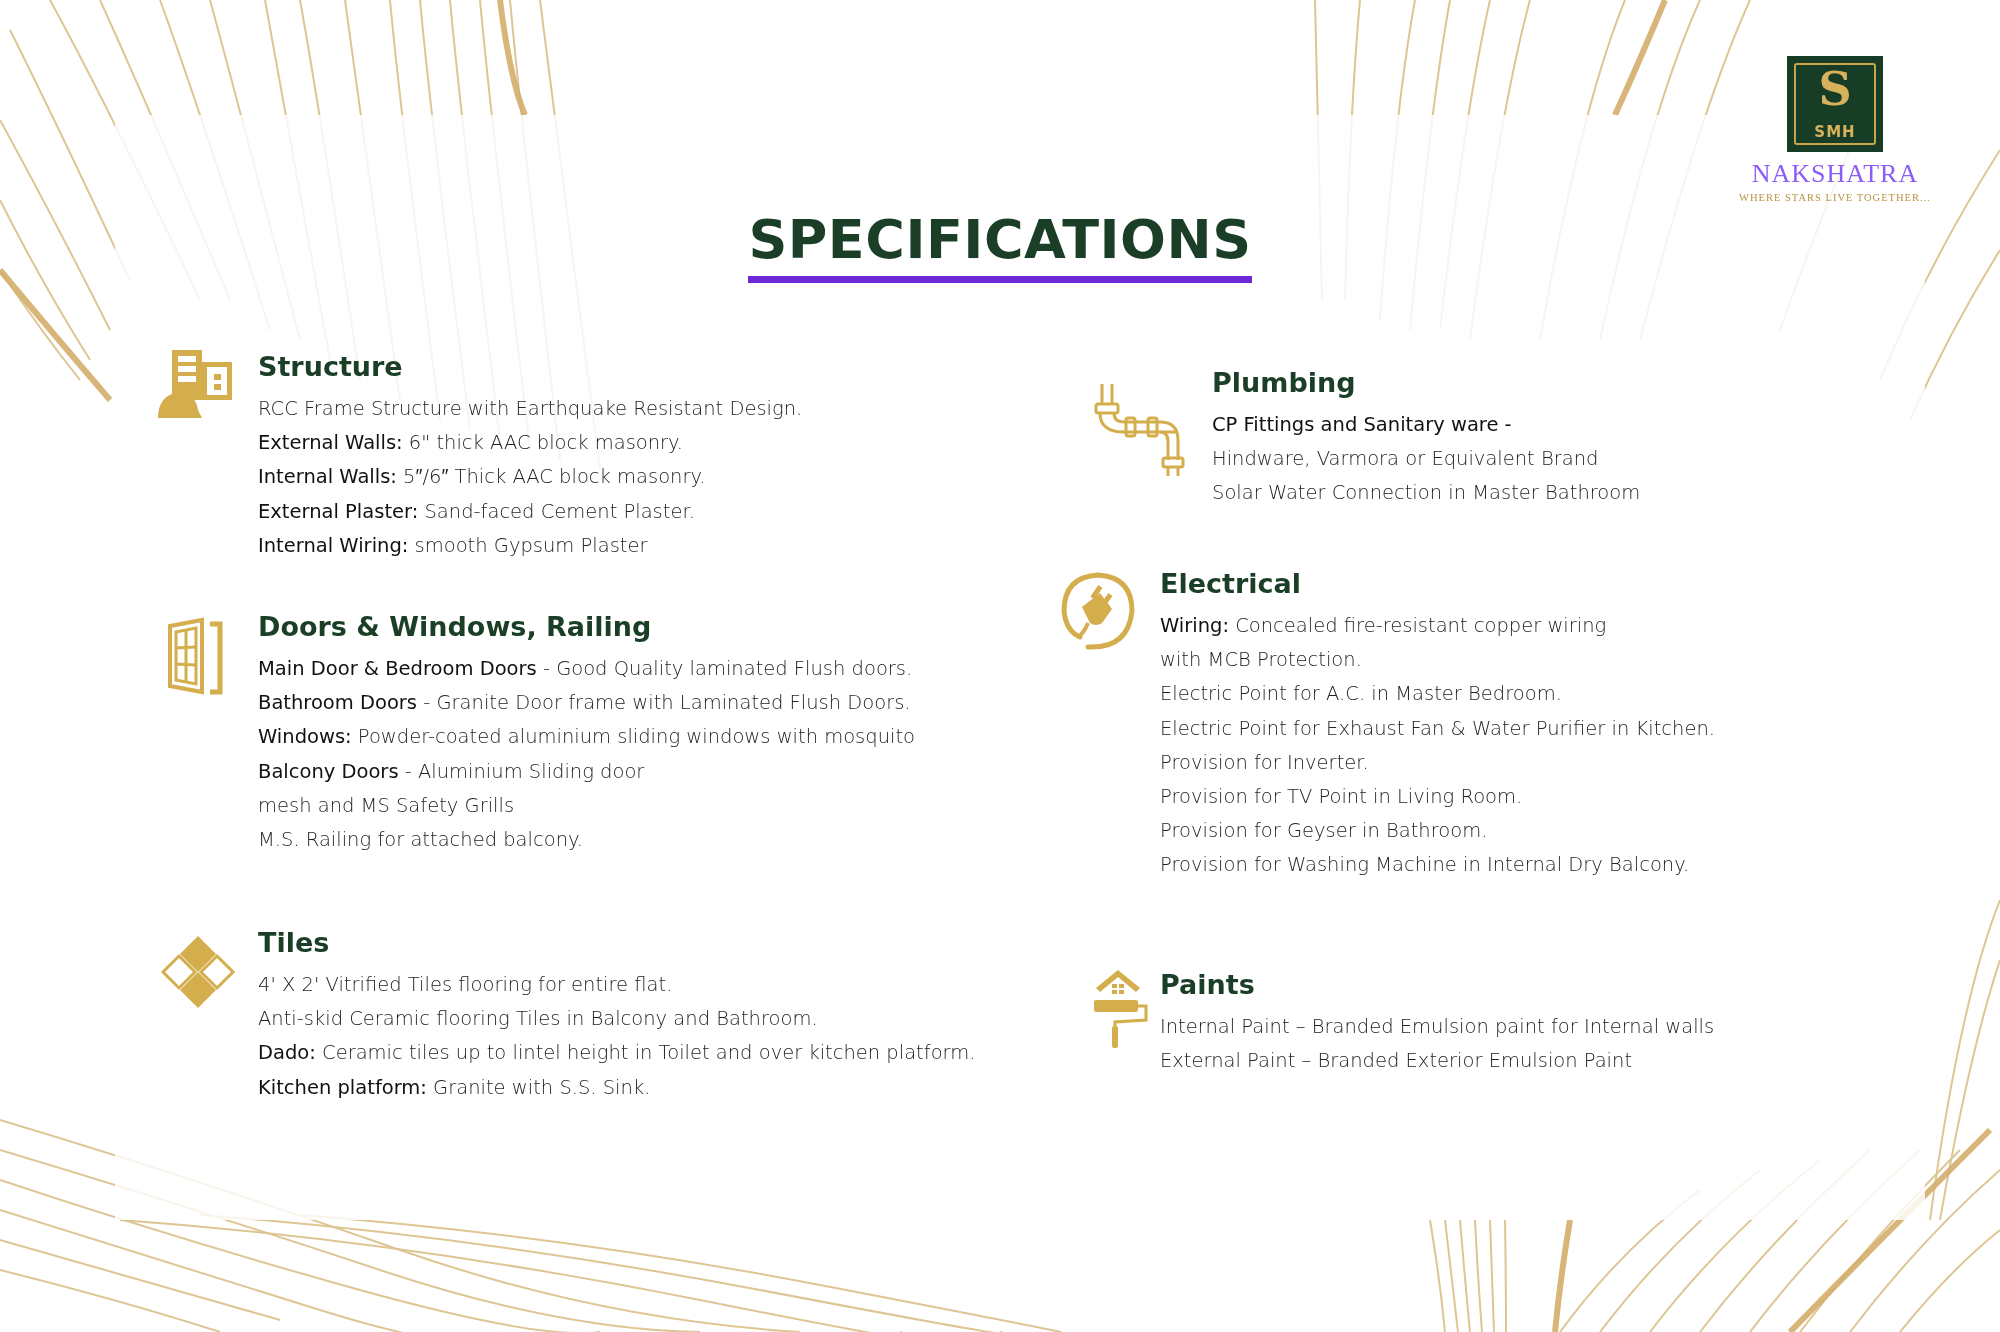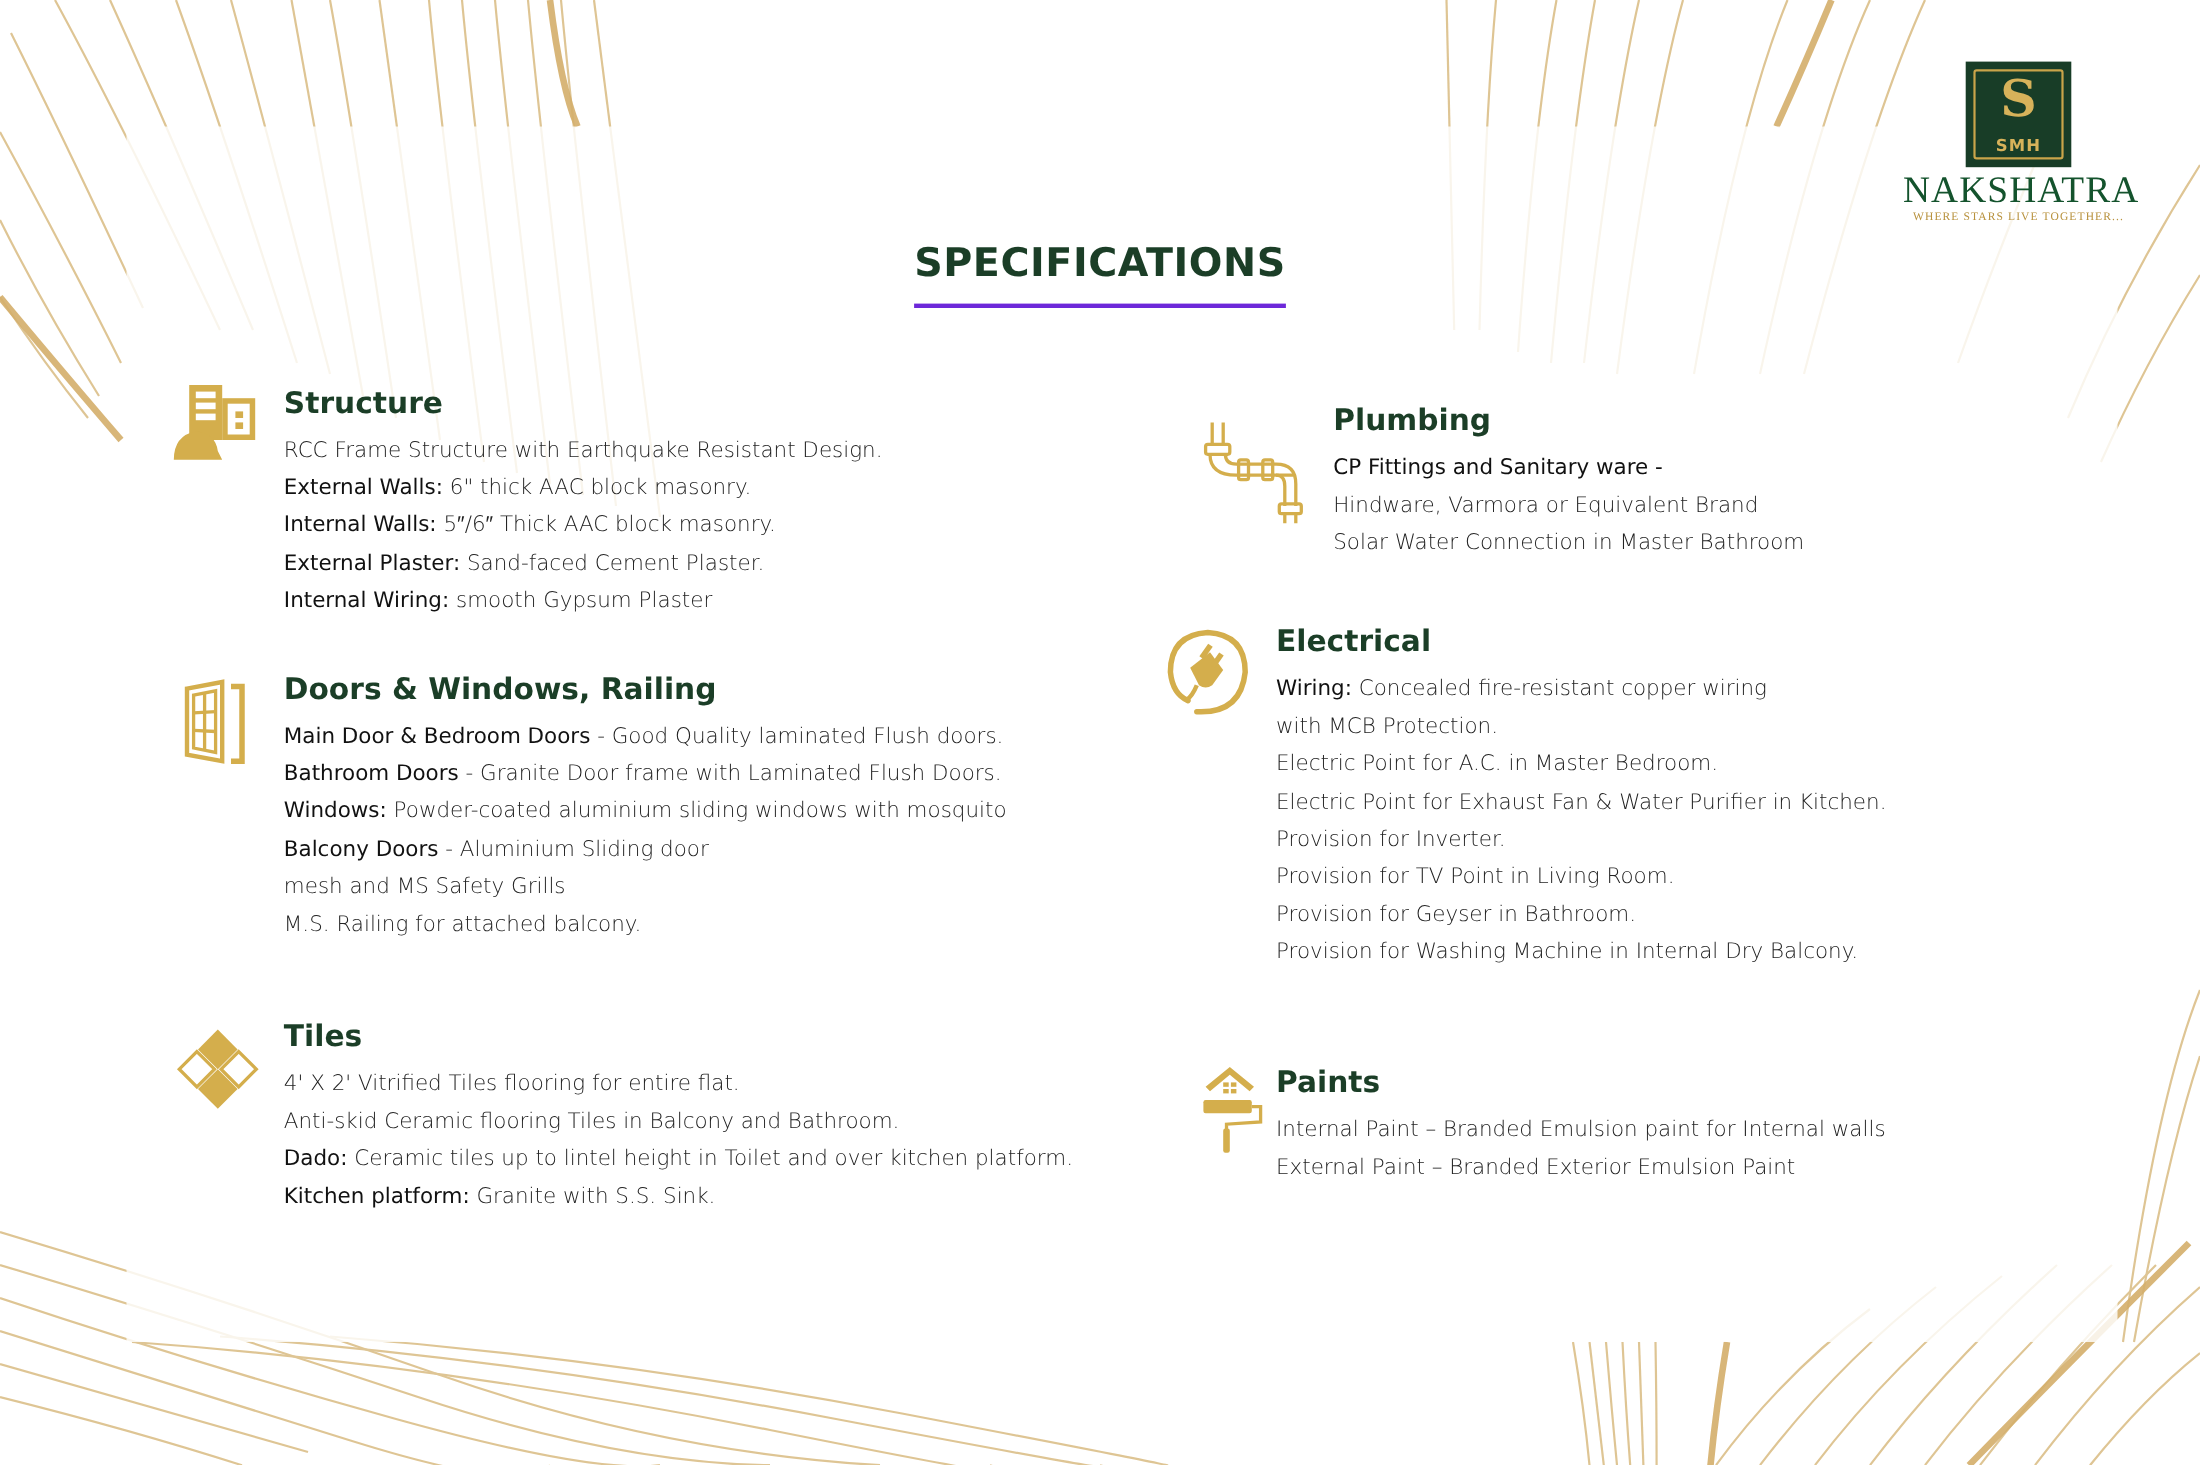--- a/index.html
+++ b/index.html
@@ -35,8 +35,8 @@
     color: #d7b25a; letter-spacing: 1px;
   }
   .logo-name {
-    margin-top: 6px; font-family: "Liberation Serif", serif; font-size: 34px;
-    color: #14532d; letter-spacing: 1px; line-height: 32px;
+    margin-top: 6px; font-family: "Liberation Serif", serif; font-size: 26px;
+    color: #8b5cf6; letter-spacing: 1px; line-height: 32px;
   }
   .logo-tag {
     font-family: "Liberation Serif", serif; font-size: 10.5px; color: #b8923e;

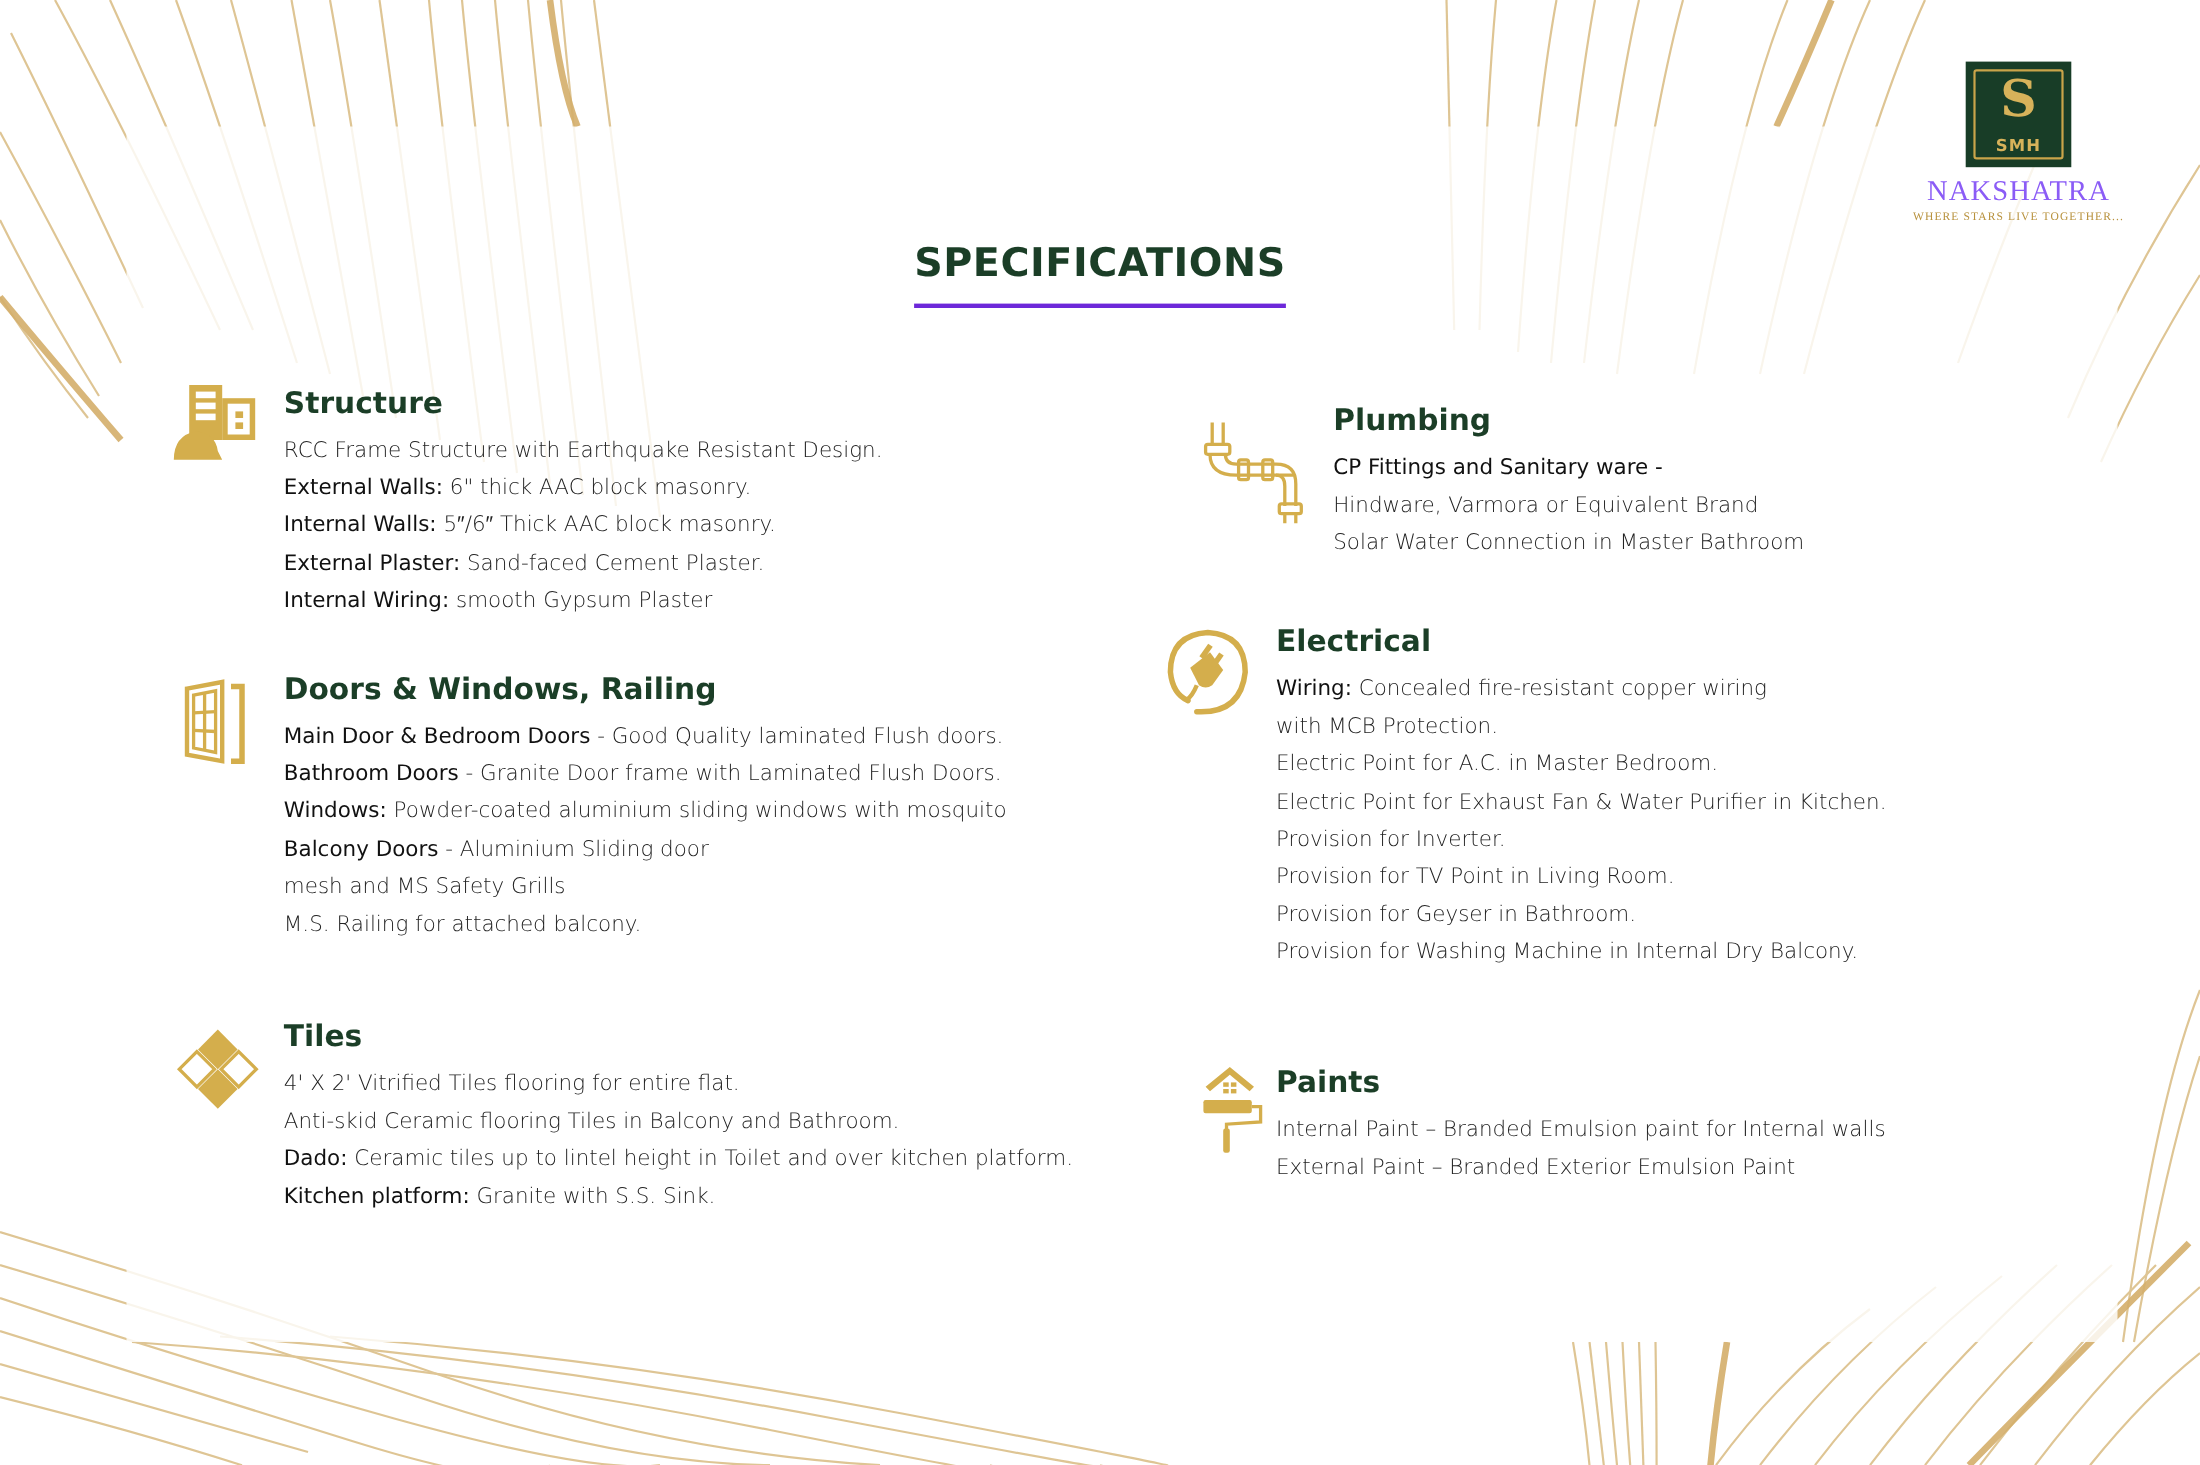--- a/index.html
+++ b/index.html
@@ -48,8 +48,8 @@
   }
   .title span {
     display: inline-block; font-family: "DejaVu Sans", sans-serif; font-weight: bold;
-    font-size: 36px; color: #1b3e27; letter-spacing: 0.5px; line-height: 64px;
-    padding-bottom: 4px; border-bottom: 4px solid #6d28d9;
+    font-size: 54px; color: #1b3e27; letter-spacing: 0.5px; line-height: 64px;
+    padding-bottom: 4px; border-bottom: 7px solid #6d28d9;
   }
   
   .section { position: absolute; }

